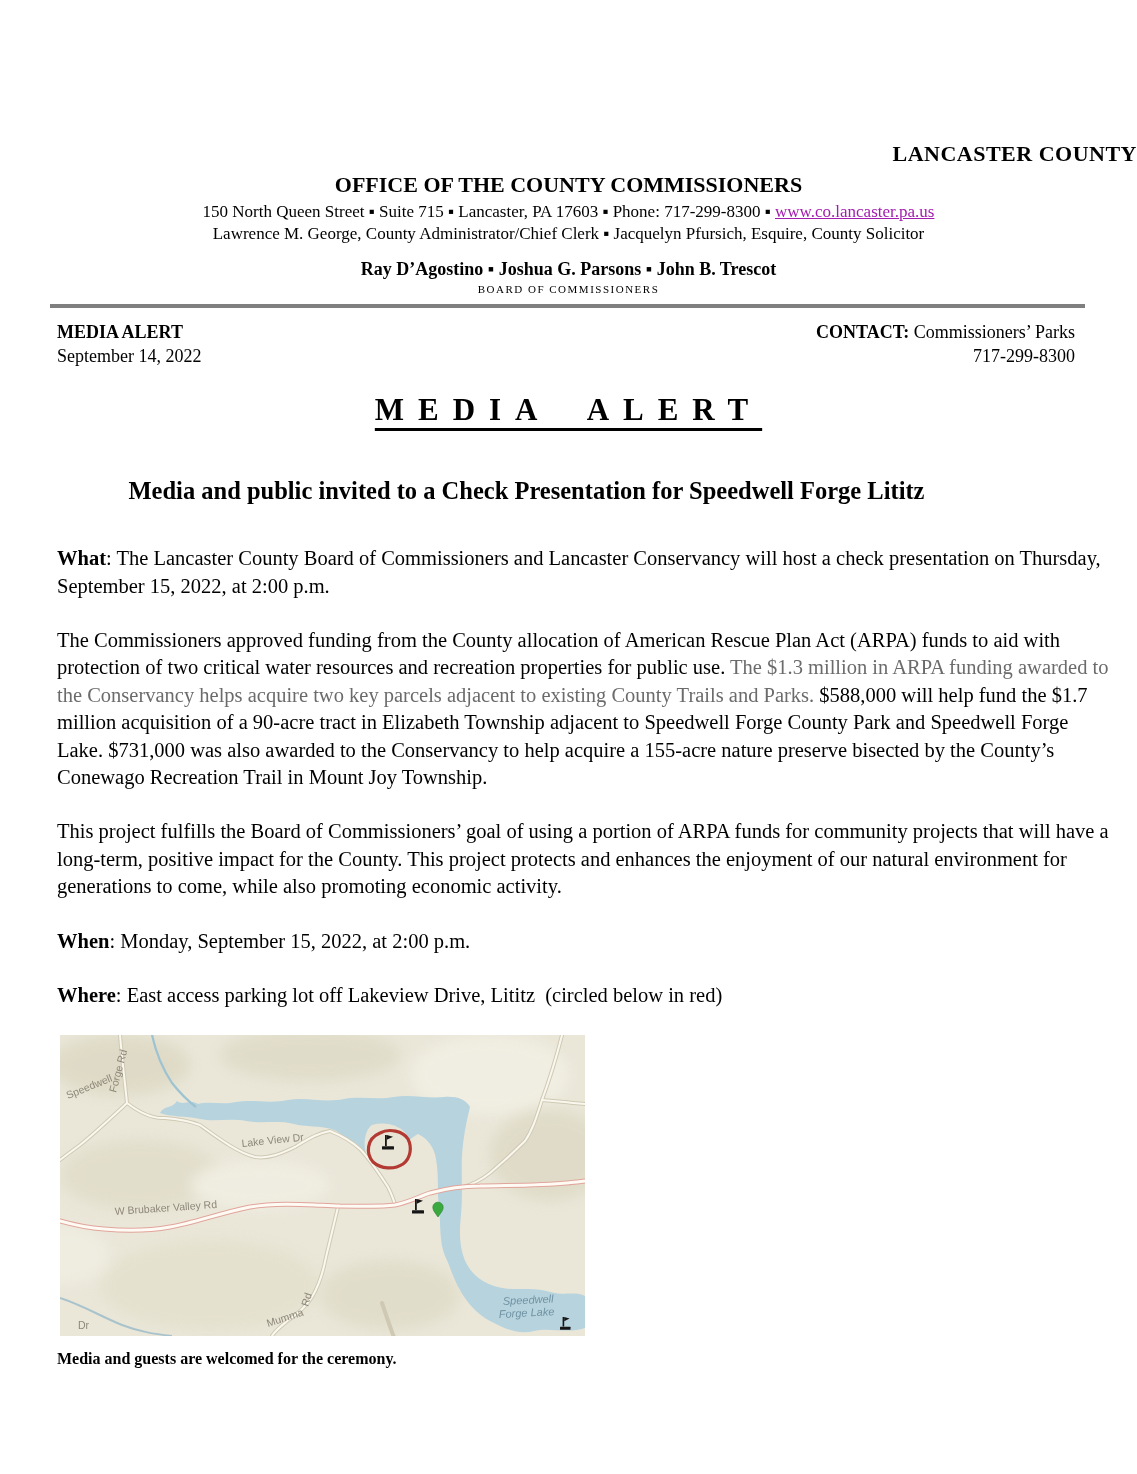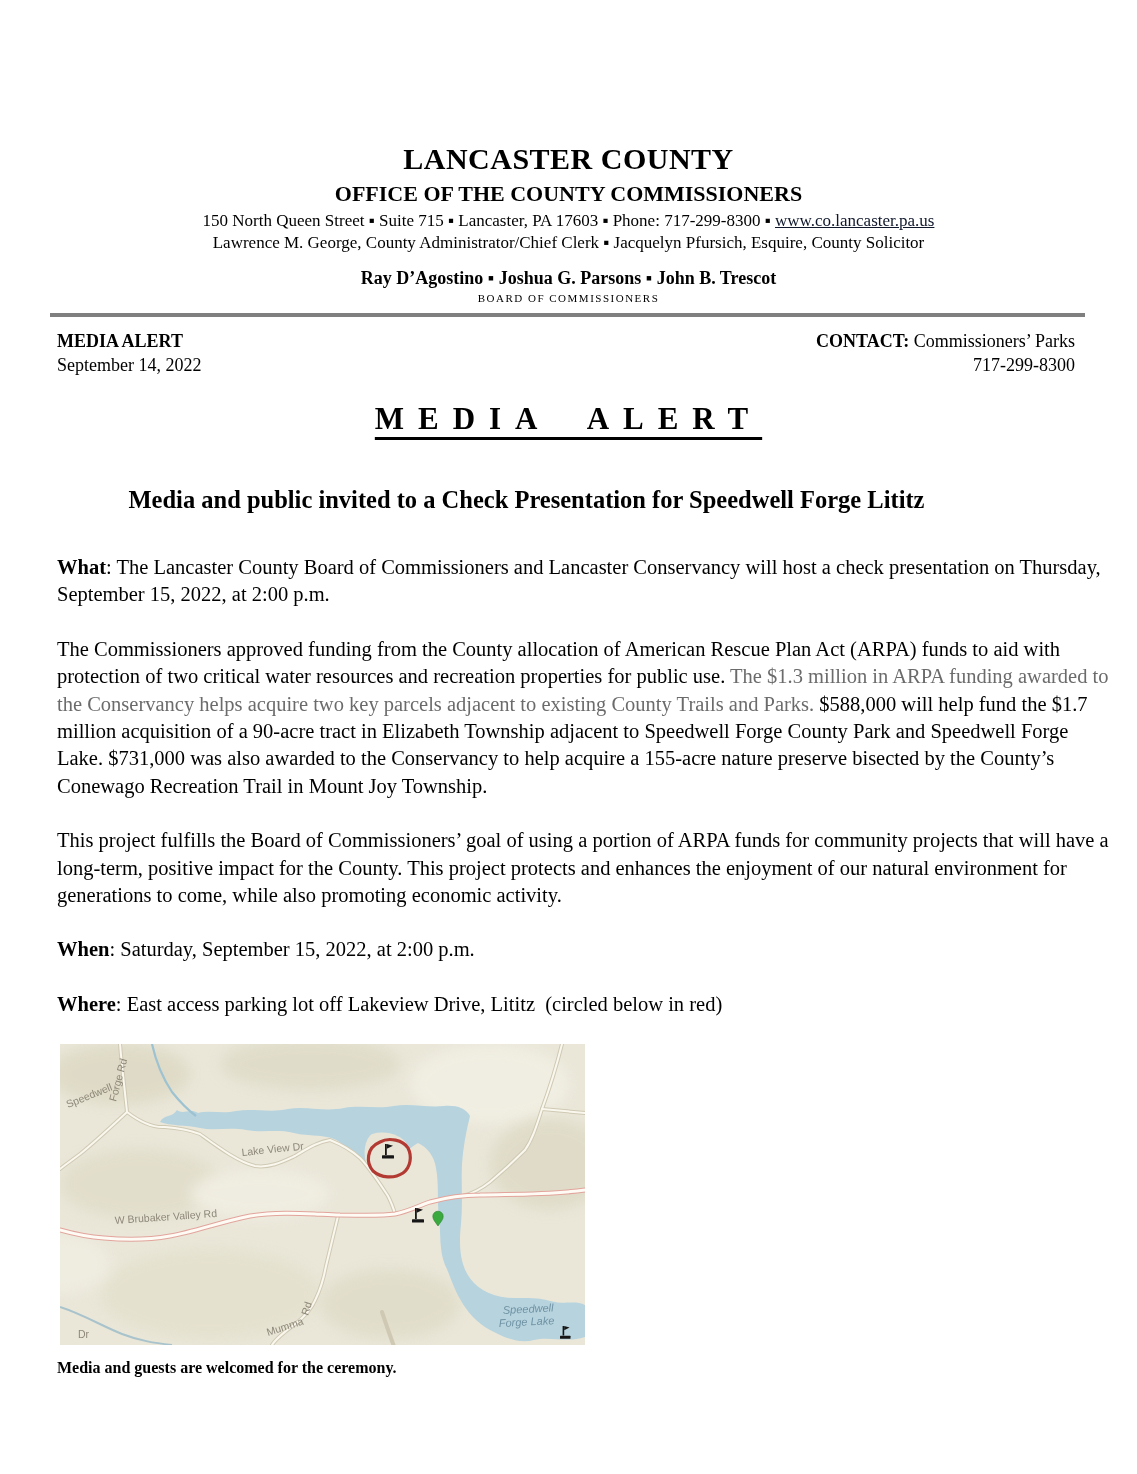--- a/index.html
+++ b/index.html
@@ -16,10 +16,11 @@
   }
   header { text-align: center; }
   .main-title {
-    font-size: 30px;
+    font-size: 22px;
     font-weight: bold;
     letter-spacing: 0.5px;
     line-height: 1.1;
+    text-align: right;
   }
   .office-line {
     font-size: 22px;

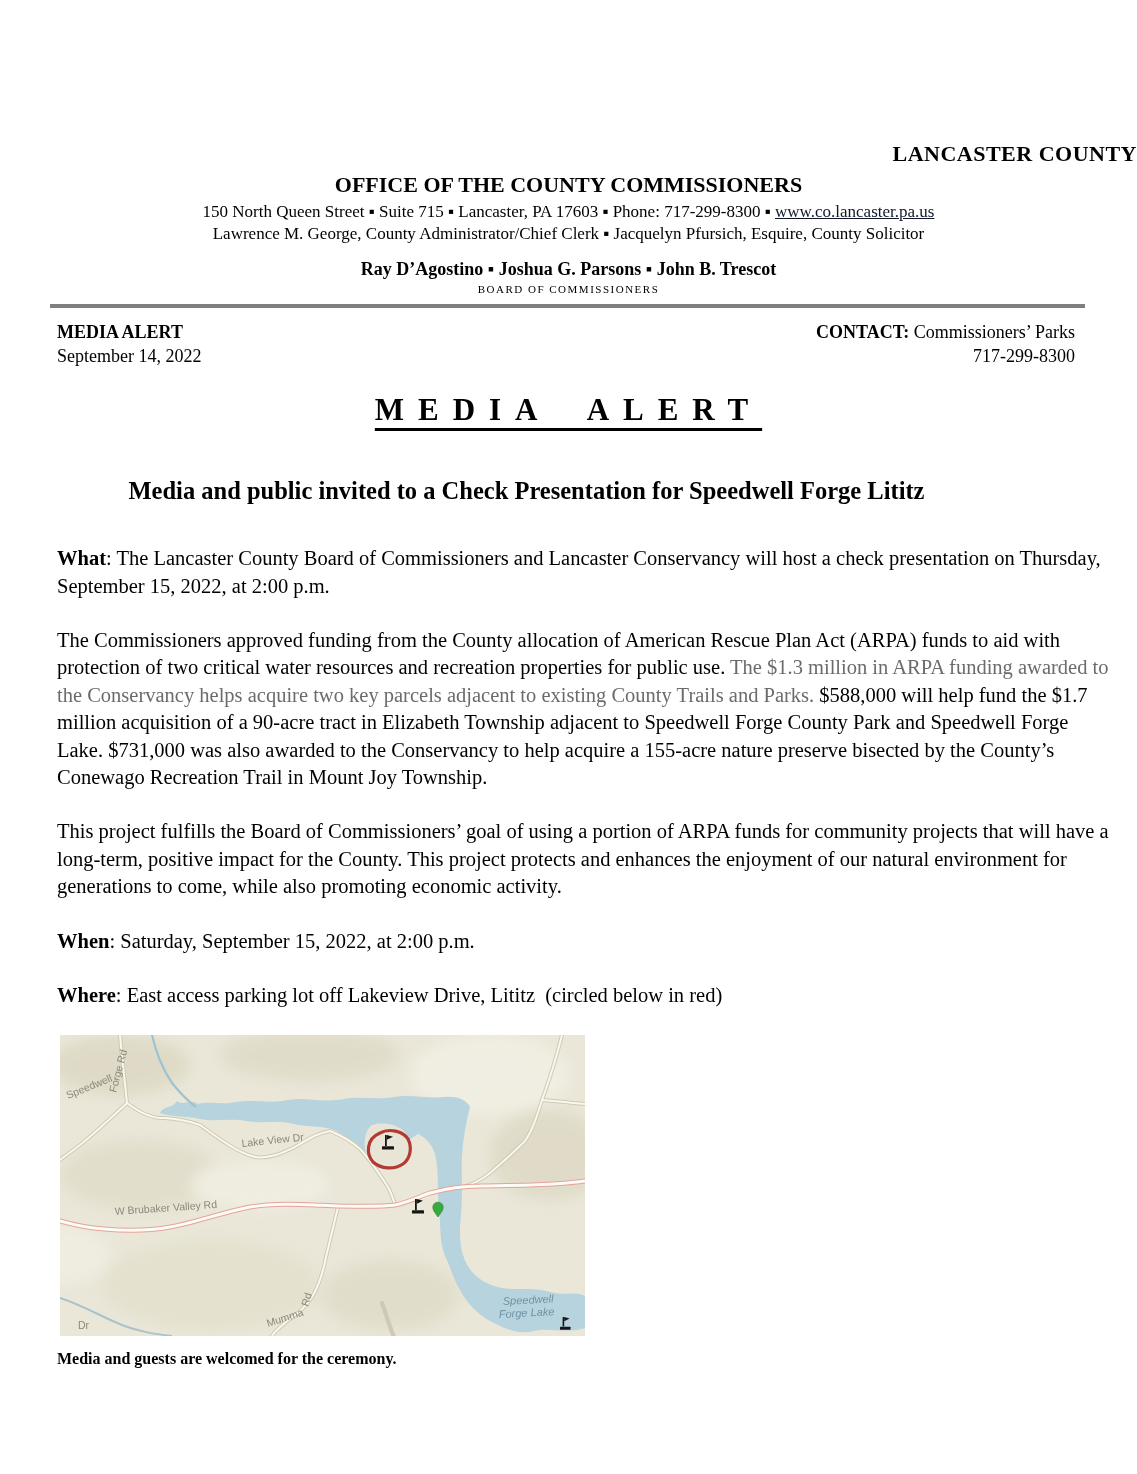--- a/index.html
+++ b/index.html
@@ -32,7 +32,7 @@
     margin-top: 4px;
   }
   .address-line a {
-    color: #0f172a;
+    color: #a21caf;
     text-decoration: underline;
   }
   .officials-line { font-size: 17px; margin-top: 2px; }

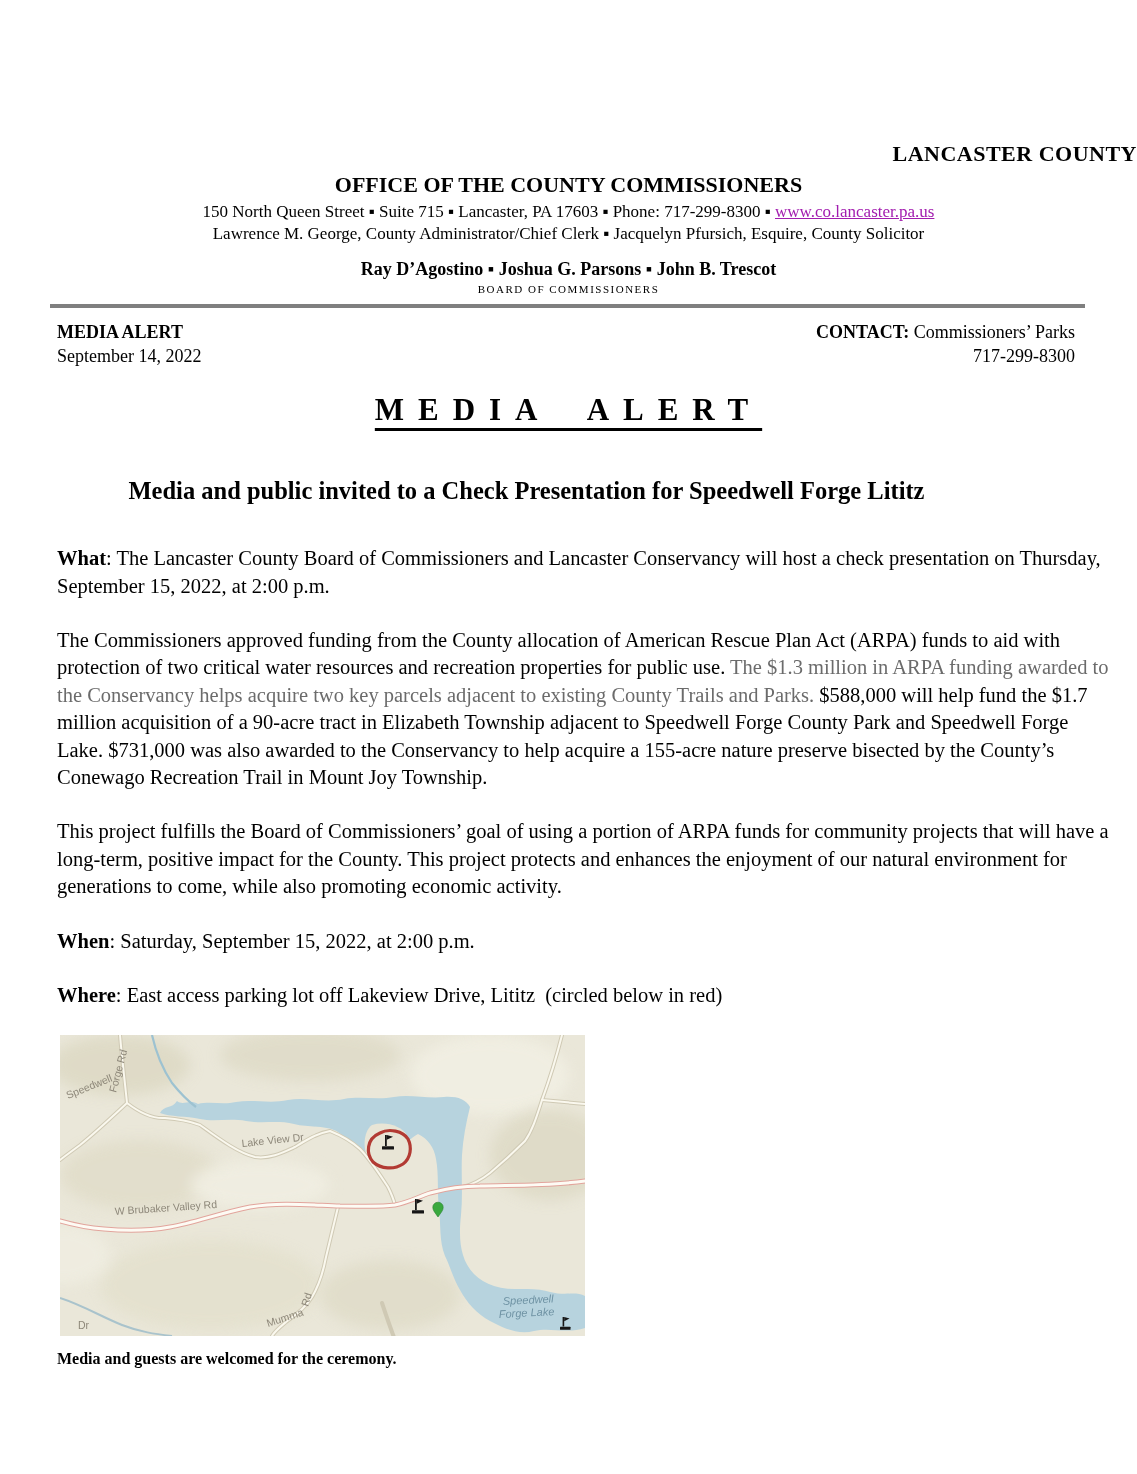--- a/index.html
+++ b/index.html
@@ -155,7 +155,7 @@
 
     <p class="para">This project fulfills the Board of Commissioners’ goal of using a portion of ARPA funds for community projects that will have a long-term, positive impact for the County. This project protects and enhances the enjoyment of our natural environment for generations to come, while also promoting economic activity.</p>
 
-    <p class="para"><span class="bold">When</span><span>: Saturday, September 15, 2022, at 2:00 p.m.</span></p>
+    <p class="para"><span class="bold">When</span><span>: Monday, September 15, 2022, at 2:00 p.m.</span></p>
 
     <p class="para pre"><span class="bold">Where</span><span class="pre">: East access parking lot off Lakeview Drive, Lititz  (circled below in red)</span></p>
 

